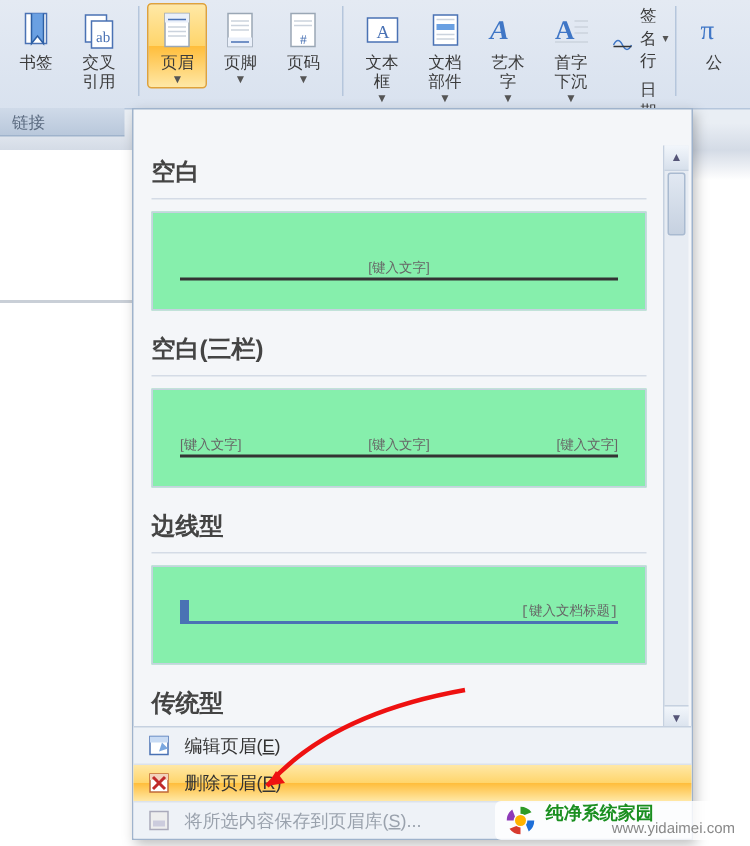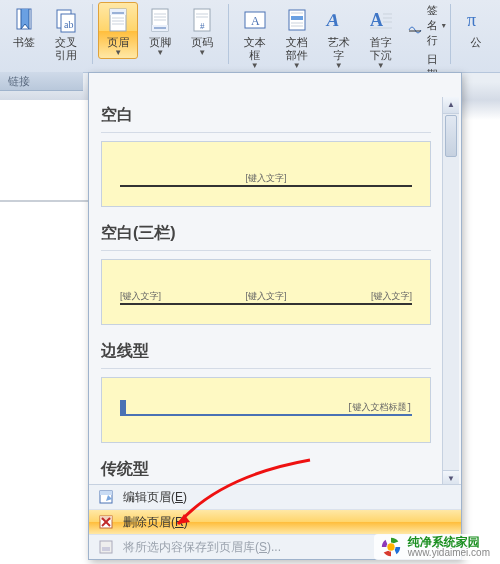--- a/index.html
+++ b/index.html
@@ -127,7 +127,7 @@
   .g-title { font-size:16px; font-weight:bold; color:#444; padding: 4px 0 6px 0; border-bottom: 1px solid #d4dbe6; }
   .preview {
     margin-top:8px;
-    background:#fef9c3;
+    background:#86efac;
     border:1px solid #c6d1e0;
     height: 64px;
     position:relative;

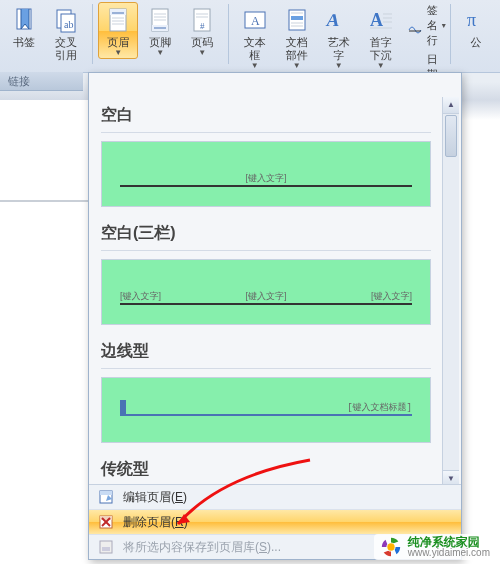--- a/index.html
+++ b/index.html
@@ -205,7 +205,7 @@
     width:22px; height:22px;
   }
   .watermark .wtxt { font-size:12px; color:#1a8f20; font-weight:bold; line-height:12px;}
-  .watermark .wurl { font-size:10px; color:#888; line-height:10px;}
+  .watermark .wurl { font-size:10px; color:#888; line-height:10px;margin-left:44px;}
 </style>
 </head>
 <body>

